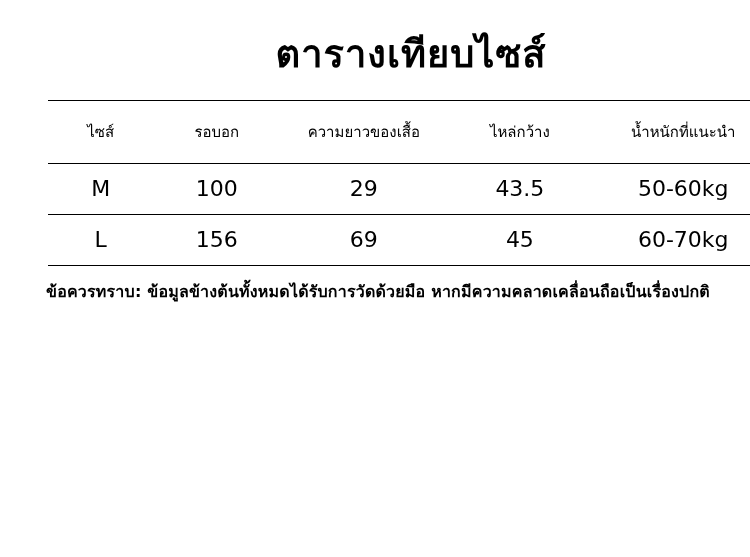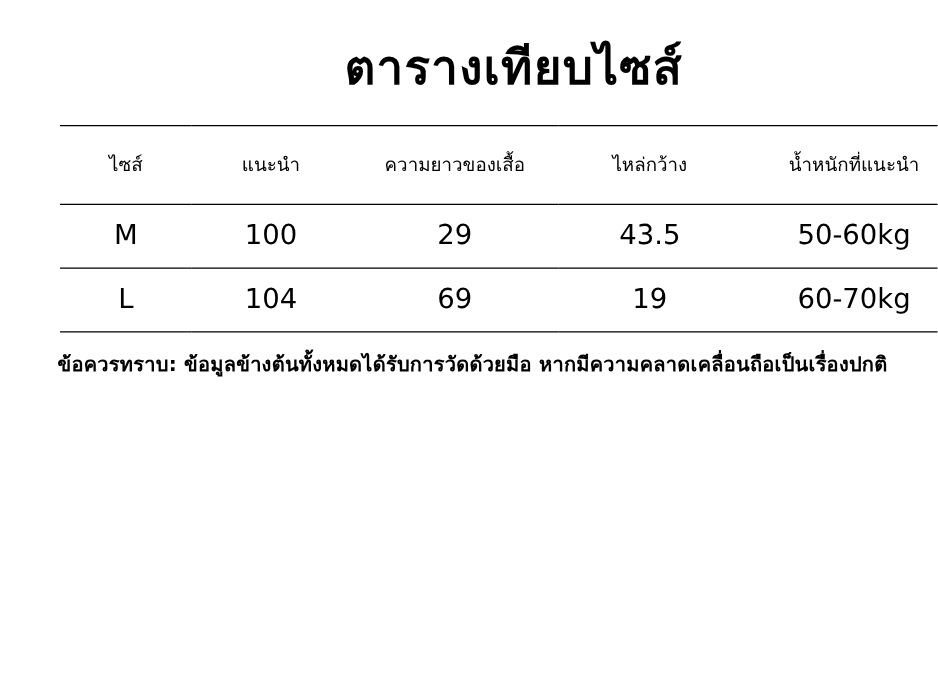--- a/index.html
+++ b/index.html
@@ -92,7 +92,7 @@
       <thead>
         <tr class="head-row">
           <th>ไซส์</th>
-          <th>แนะนำ</th>
+          <th>รอบอก</th>
           <th>ความยาวของเสื้อ</th>
           <th>ไหล่กว้าง</th>
           <th>น้ำหนักที่แนะนำ</th>

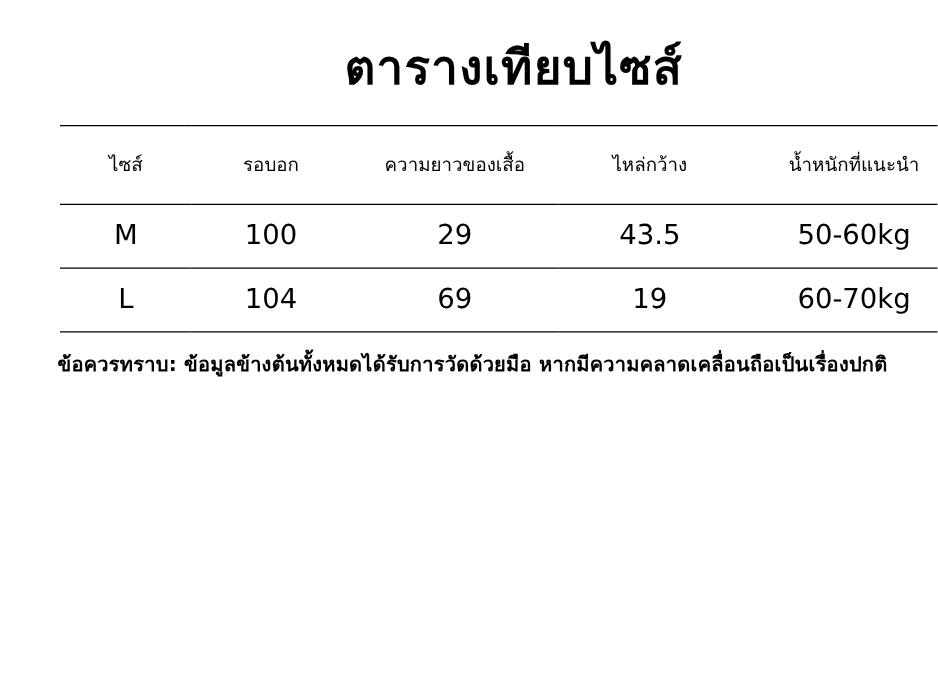--- a/index.html
+++ b/index.html
@@ -108,7 +108,7 @@
         </tr>
         <tr class="body-row">
           <td>L</td>
-          <td>104</td>
+          <td>156</td>
           <td>69</td>
           <td>19</td>
           <td>60-70kg</td>

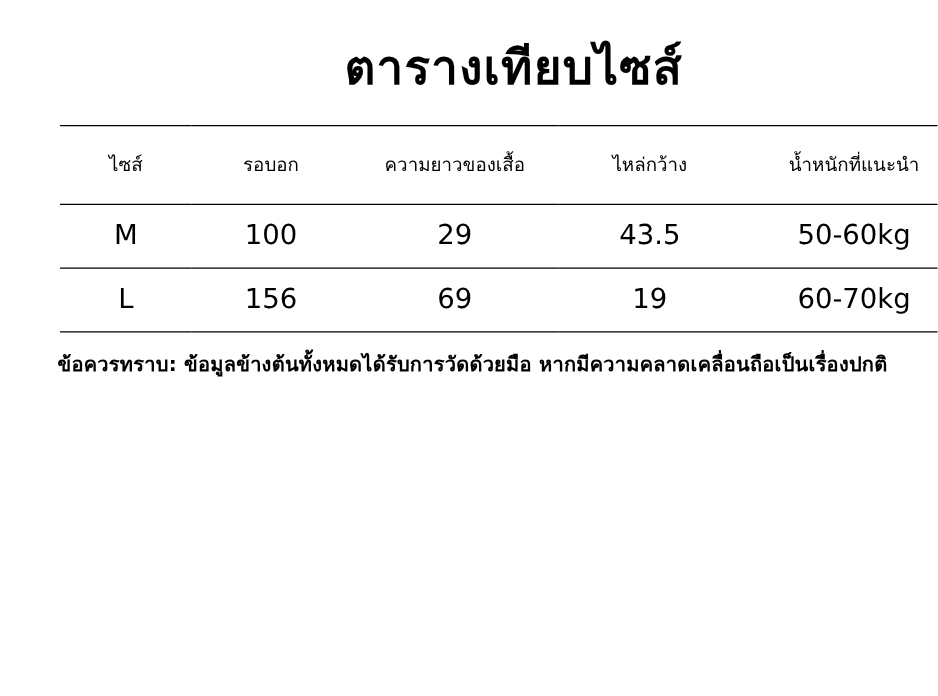--- a/index.html
+++ b/index.html
@@ -110,7 +110,7 @@
           <td>L</td>
           <td>156</td>
           <td>69</td>
-          <td>19</td>
+          <td>45</td>
           <td>60-70kg</td>
         </tr>
       </tbody>

